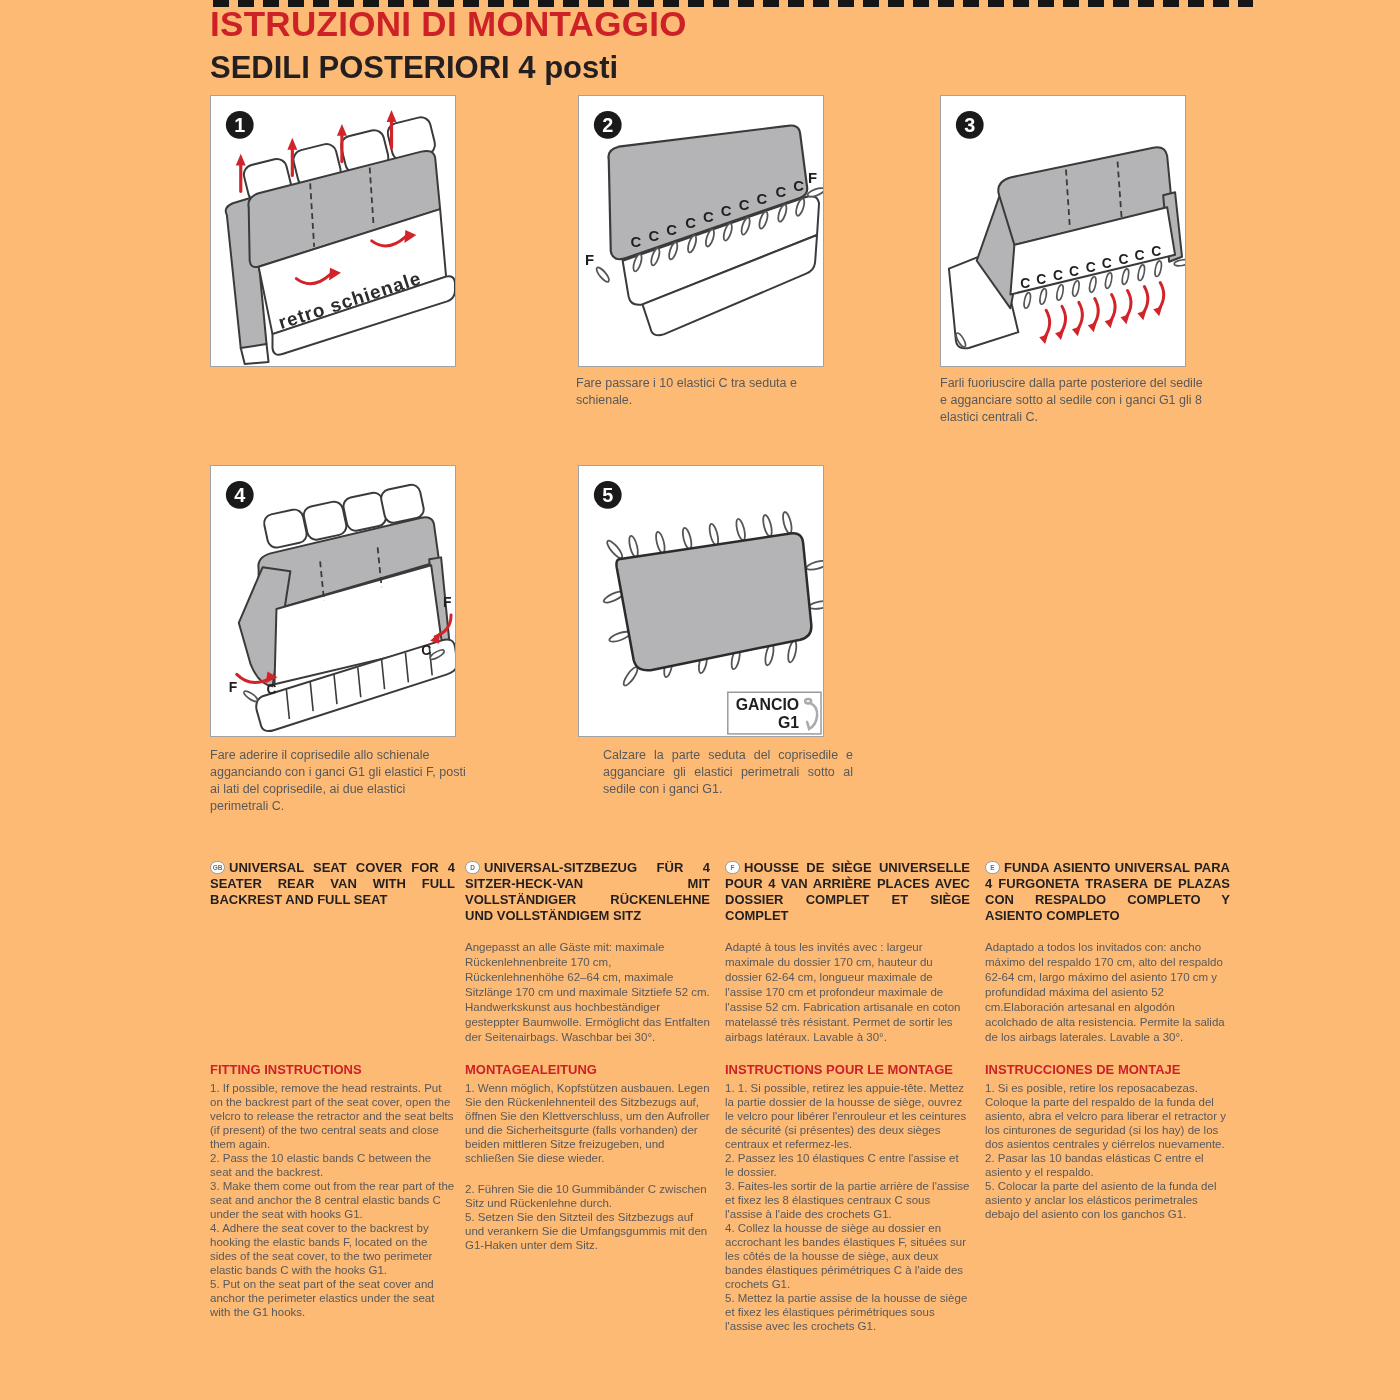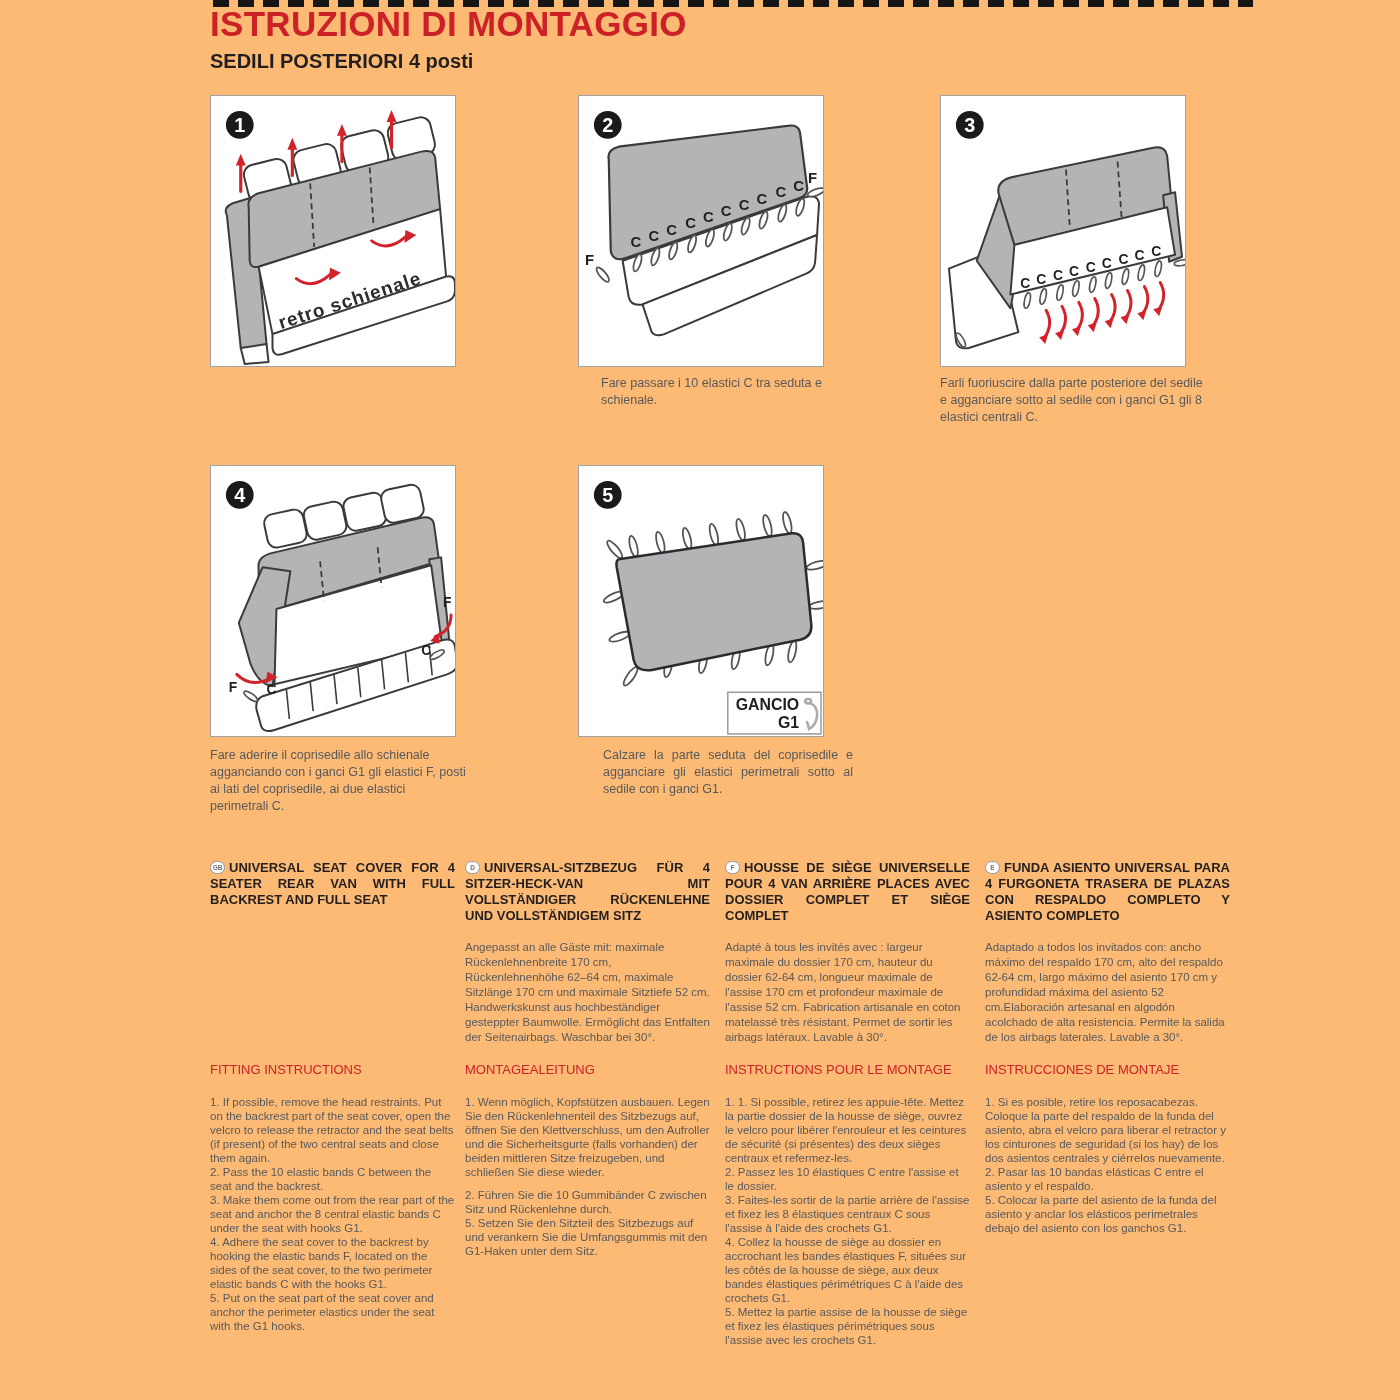--- a/index.html
+++ b/index.html
@@ -8,7 +8,7 @@
   .artifact{position:absolute;top:0;height:7px;
         background:repeating-linear-gradient(90deg,#161616 0 16px,rgba(0,0,0,0) 16px 25px);}
   .title{position:absolute;left:210px;top:4px;font-size:35px;font-weight:bold;color:#cc2127;letter-spacing:.3px;}
-  .subtitle{position:absolute;left:210px;top:50px;font-size:20px;font-weight:bold;color:#231f20;}
+  .subtitle{position:absolute;left:210px;top:50px;font-size:31px;font-weight:bold;color:#231f20;}
   .panel{position:absolute;width:246px;height:272px;border:1px solid #a2a2a4;background:#fff;box-sizing:border-box;}
   .panel svg{display:block;width:100%;height:100%;}
   svg text{font-family:"Liberation Sans",sans-serif;}

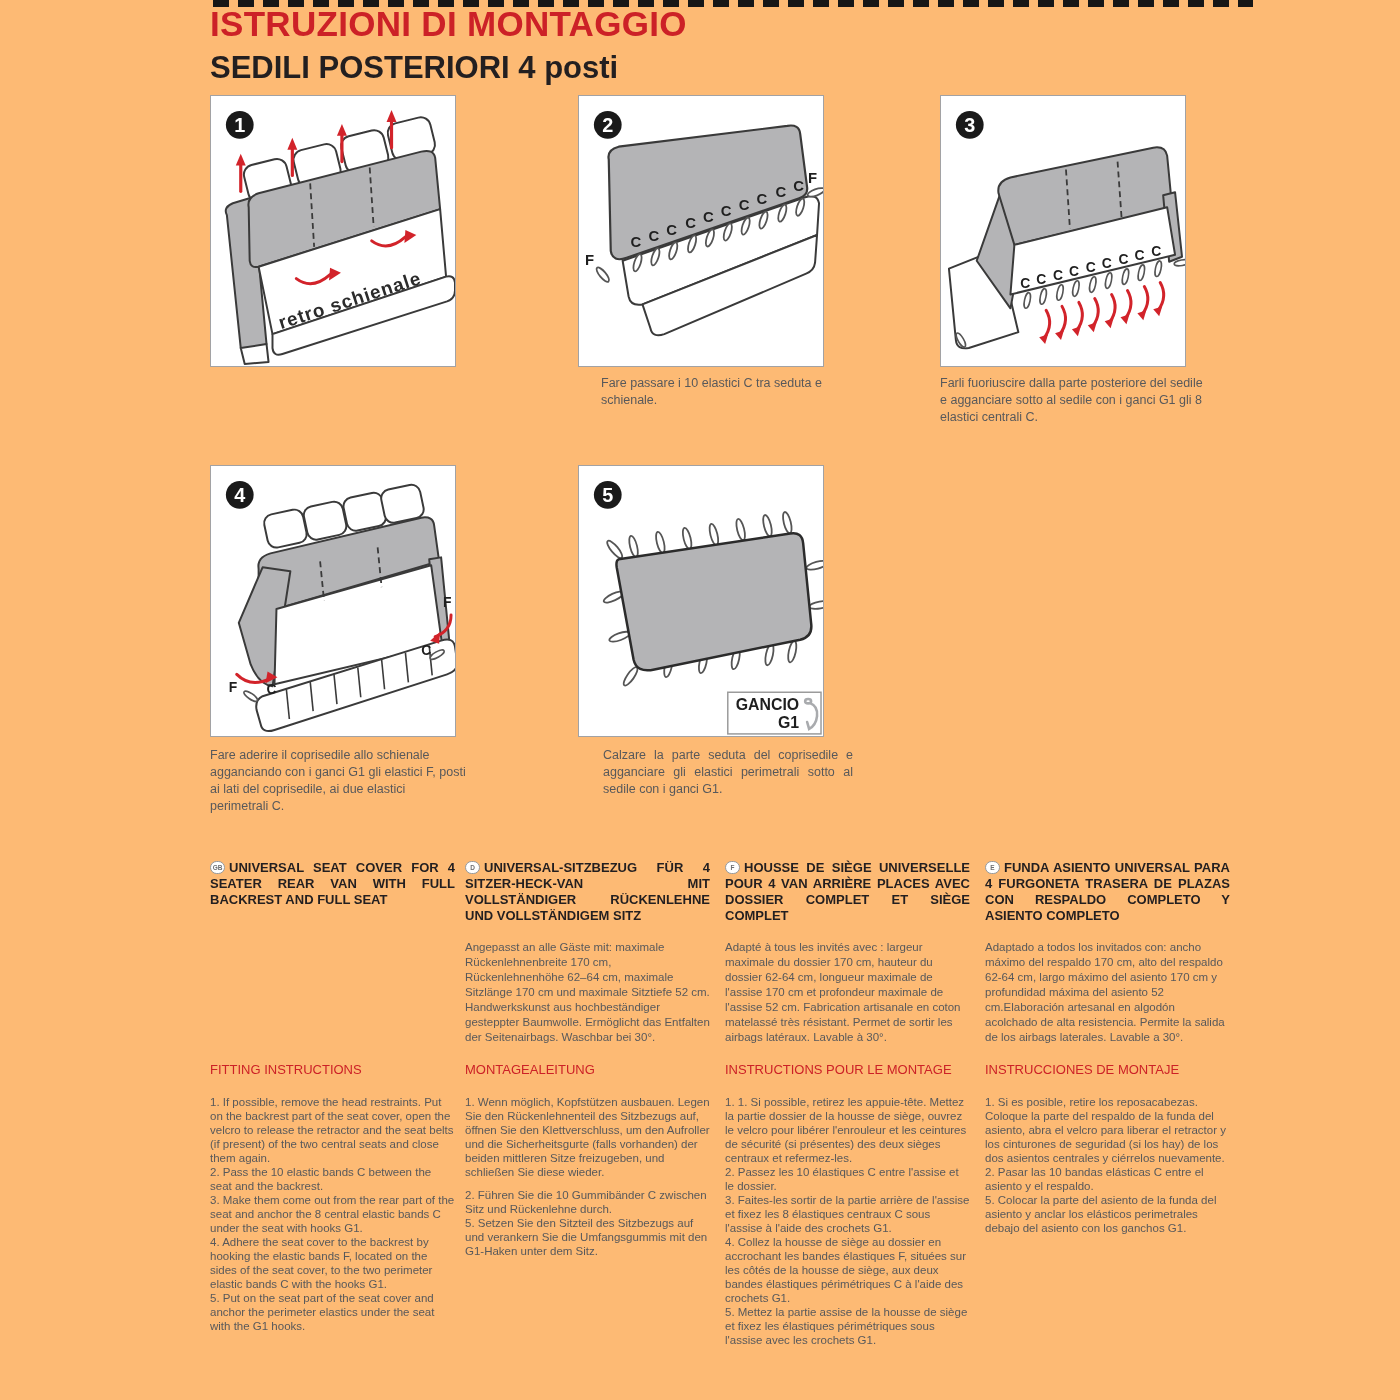--- a/index.html
+++ b/index.html
@@ -280,7 +280,7 @@
     </svg>
   </div>
 
-  <div class="caption" style="left:601px;top:375px;">Fare passare i 10 elastici C tra seduta e schienale.</div>
+  <div class="caption" style="left:576px;top:375px;">Fare passare i 10 elastici C tra seduta e schienale.</div>
   <div class="caption" style="left:940px;top:375px;width:266px;">Farli fuoriuscire dalla parte posteriore del sedile e agganciare sotto al sedile con i ganci G1 gli 8 elastici centrali C.</div>
   <div class="caption" style="left:210px;top:747px;">Fare aderire il coprisedile allo schienale agganciando con i ganci G1 gli elastici F, posti ai lati del coprisedile, ai due elastici perimetrali C.</div>
   <div class="caption justify" style="left:578px;top:747px;width:250px;margin-left:25px;">Calzare la parte seduta del coprisedile e agganciare gli elastici perimetrali sotto al sedile con i ganci G1.</div>

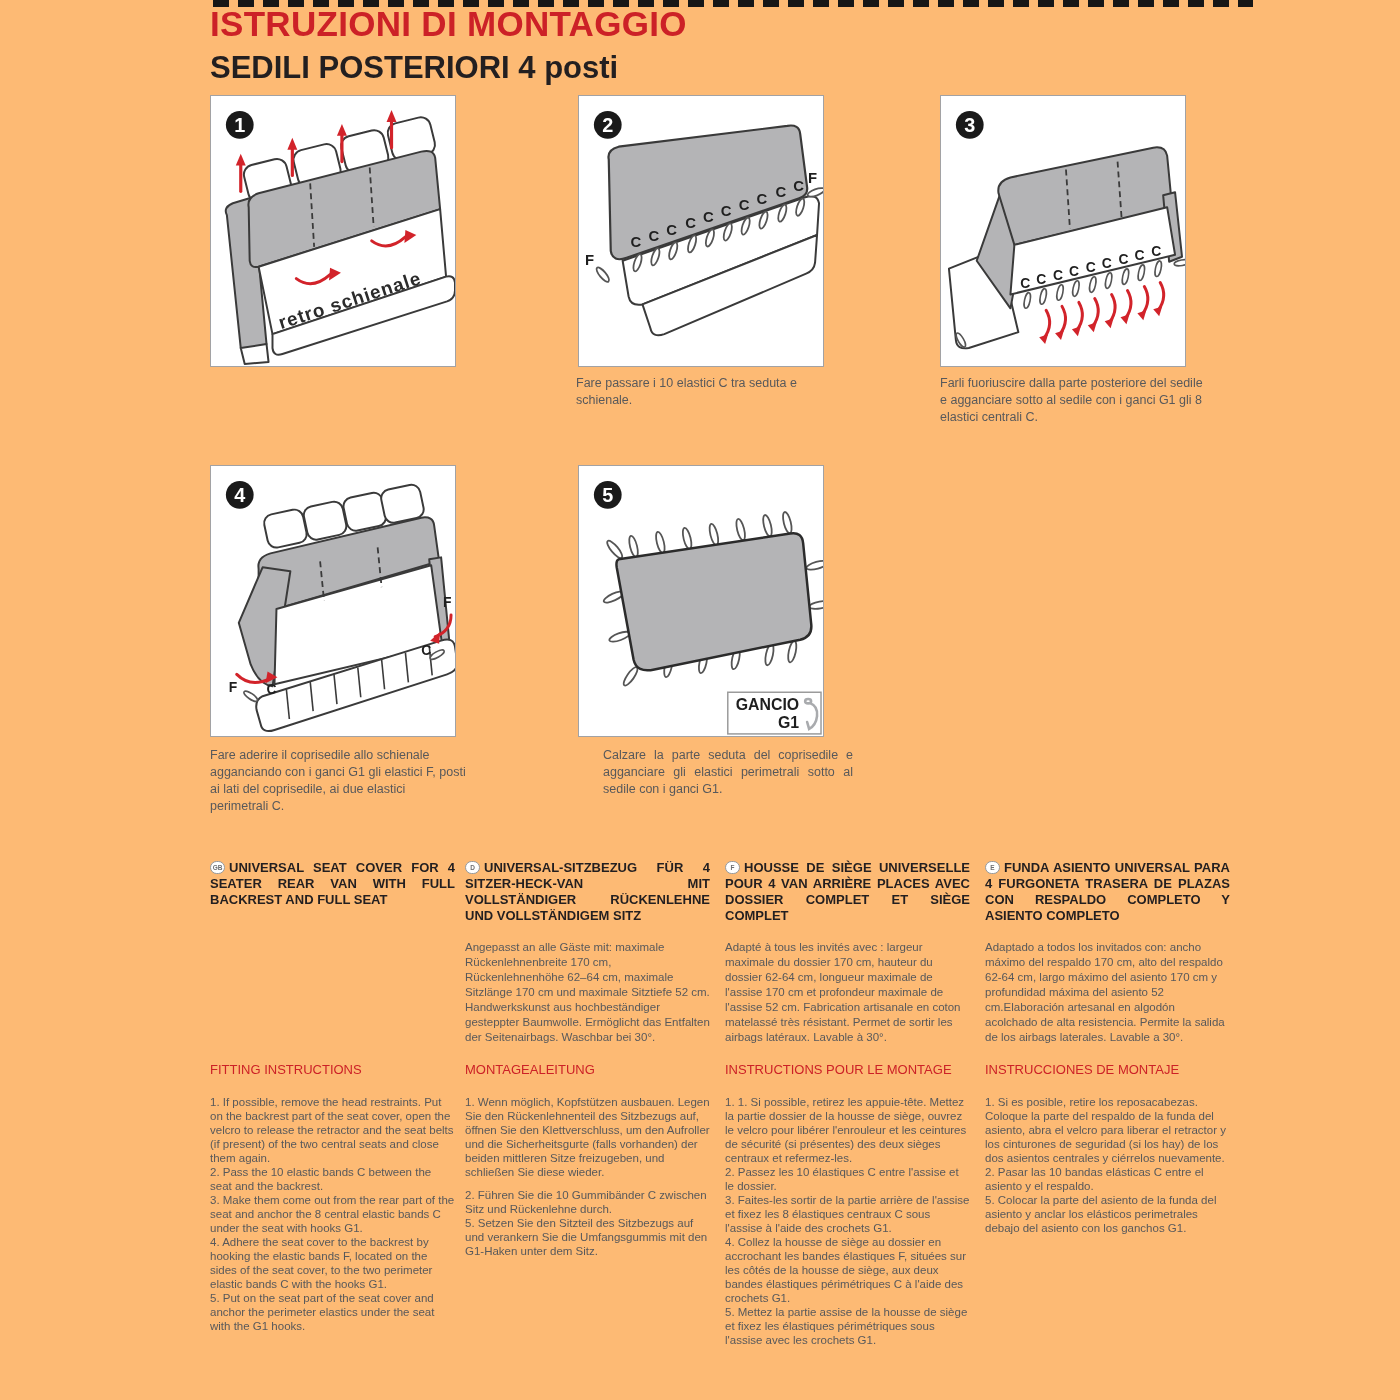--- a/index.html
+++ b/index.html
@@ -21,7 +21,7 @@
         border-radius:8px;font-size:6.5px;line-height:11px;text-align:center;color:#6d6e71;
         font-weight:bold;vertical-align:2px;margin-right:4px;background:#fff;}
   .col-desc{font-size:11.5px;line-height:15px;color:#58595b;}
-  .instr-title{margin:0 0 18px 0;font-size:13px;font-weight:normal;color:#cc2127;}
+  .instr-title{margin:0 0 4px 0;font-size:13px;font-weight:bold;color:#cc2127;}
   .instr p{margin:0;font-size:11.5px;line-height:14px;color:#58595b;}
   .instr p.gap{margin-bottom:9px;}
 </style>

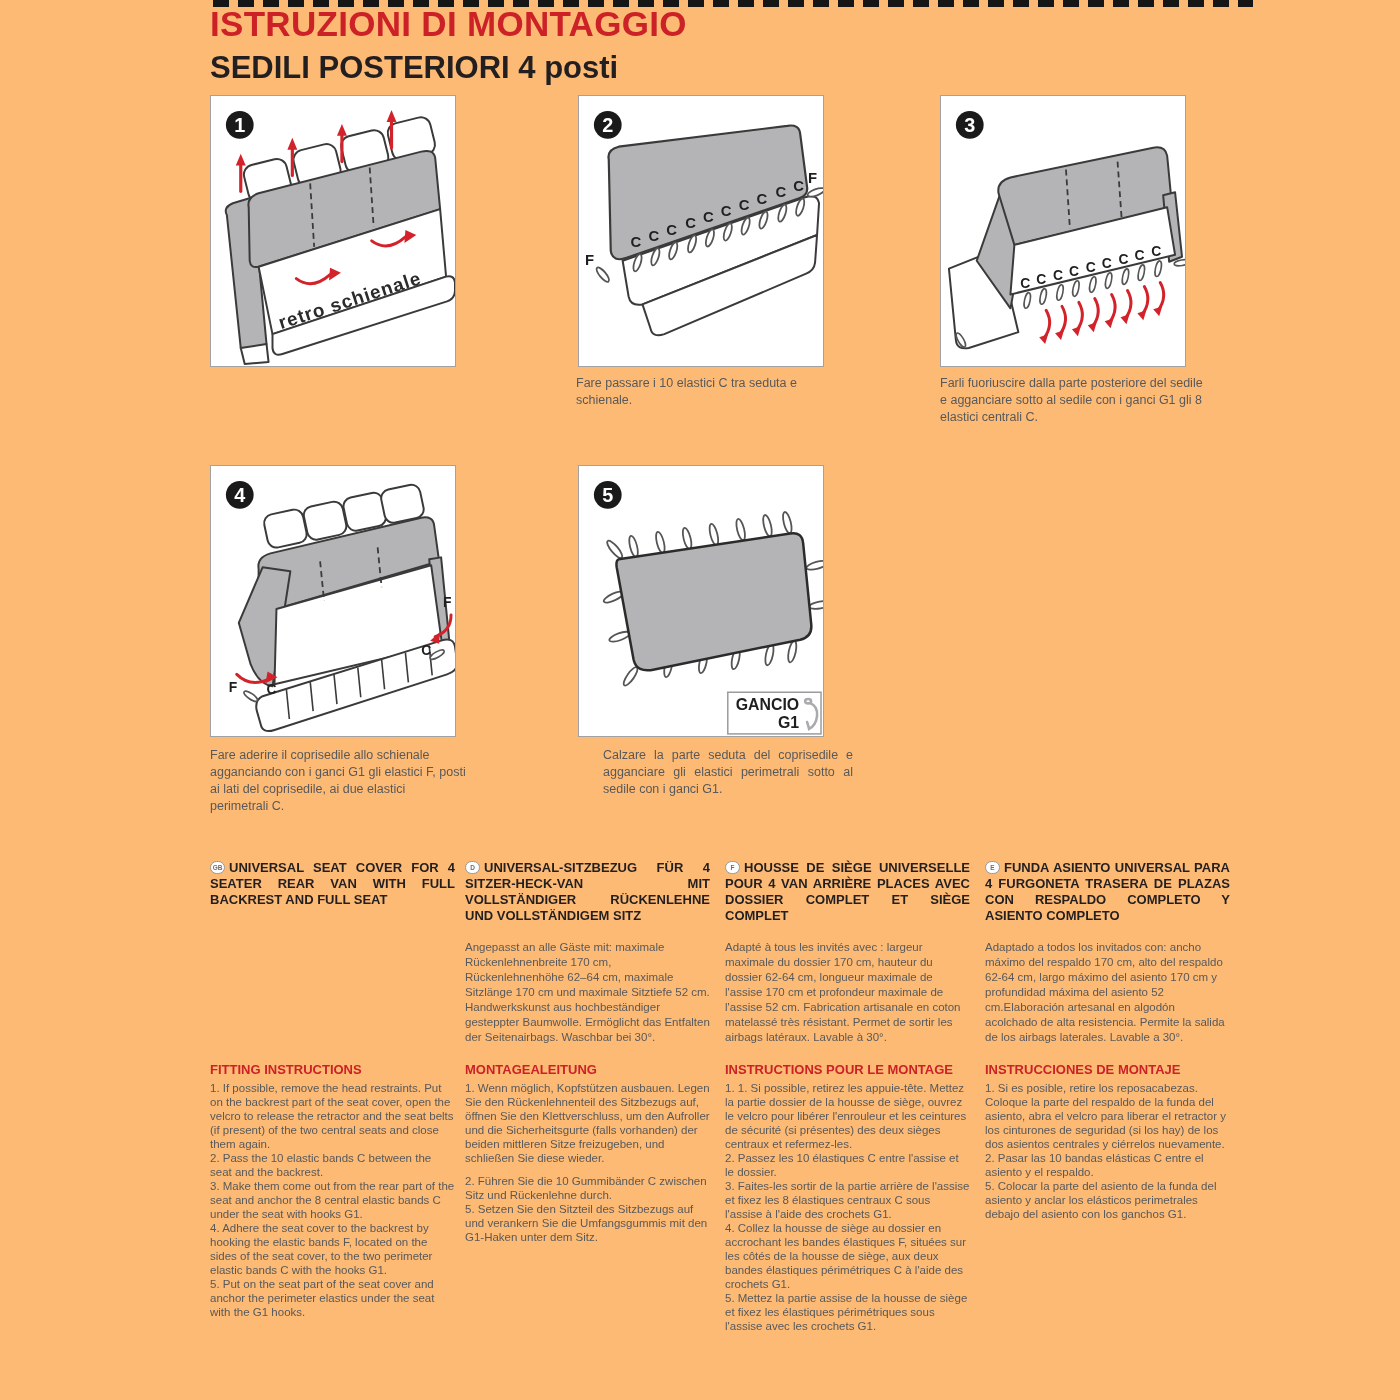--- a/index.html
+++ b/index.html
@@ -23,7 +23,7 @@
   .col-desc{font-size:11.5px;line-height:15px;color:#58595b;}
   .instr-title{margin:0 0 4px 0;font-size:13px;font-weight:bold;color:#cc2127;}
   .instr p{margin:0;font-size:11.5px;line-height:14px;color:#58595b;}
-  .instr p.gap{margin-bottom:9px;}
+  .instr p.gap{margin-bottom:17px;}
 </style>
 </head>
 <body>

